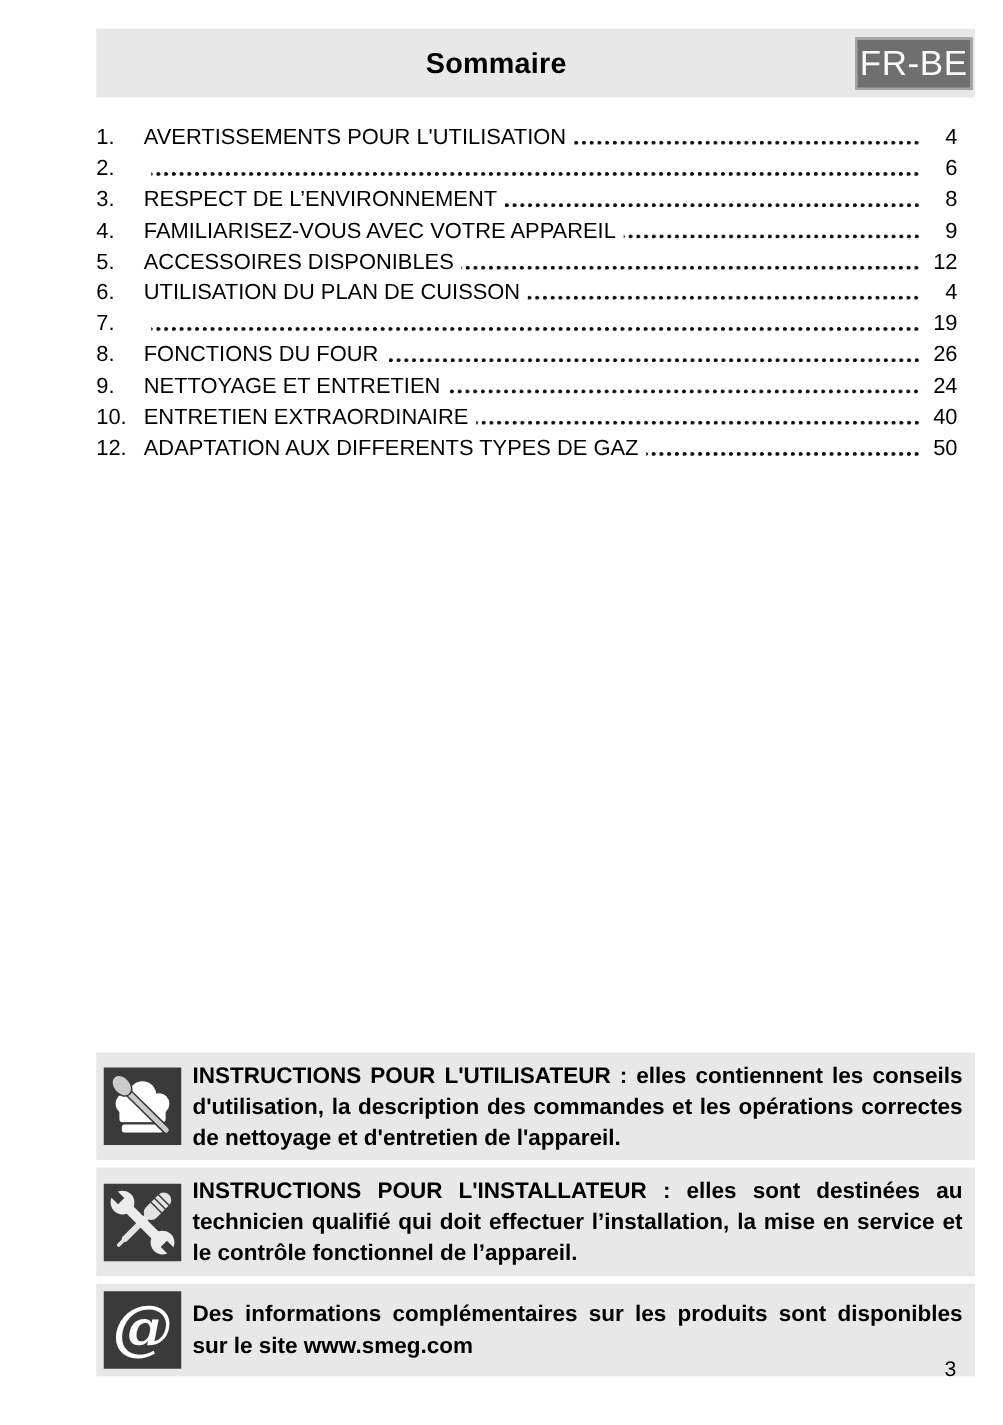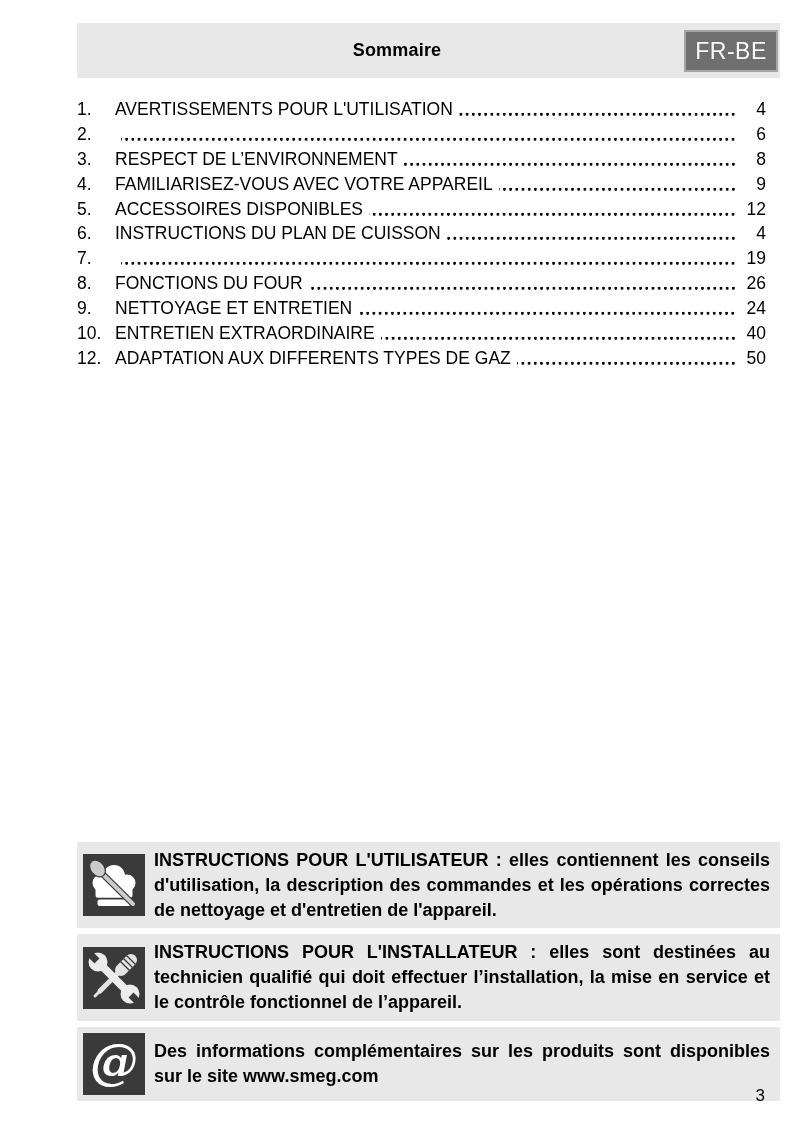--- a/index.html
+++ b/index.html
@@ -22,7 +22,7 @@
   .header-title {
     position:absolute; left:0; top:0; width:640px; height:55px;
     display:flex; align-items:center; justify-content:center;
-    font-size:18px; font-weight:bold; letter-spacing:0.2px;
+    font-size:23px; font-weight:bold; letter-spacing:0.2px;
   }
   .lang-badge {
     position:absolute; right:2px; top:7px;

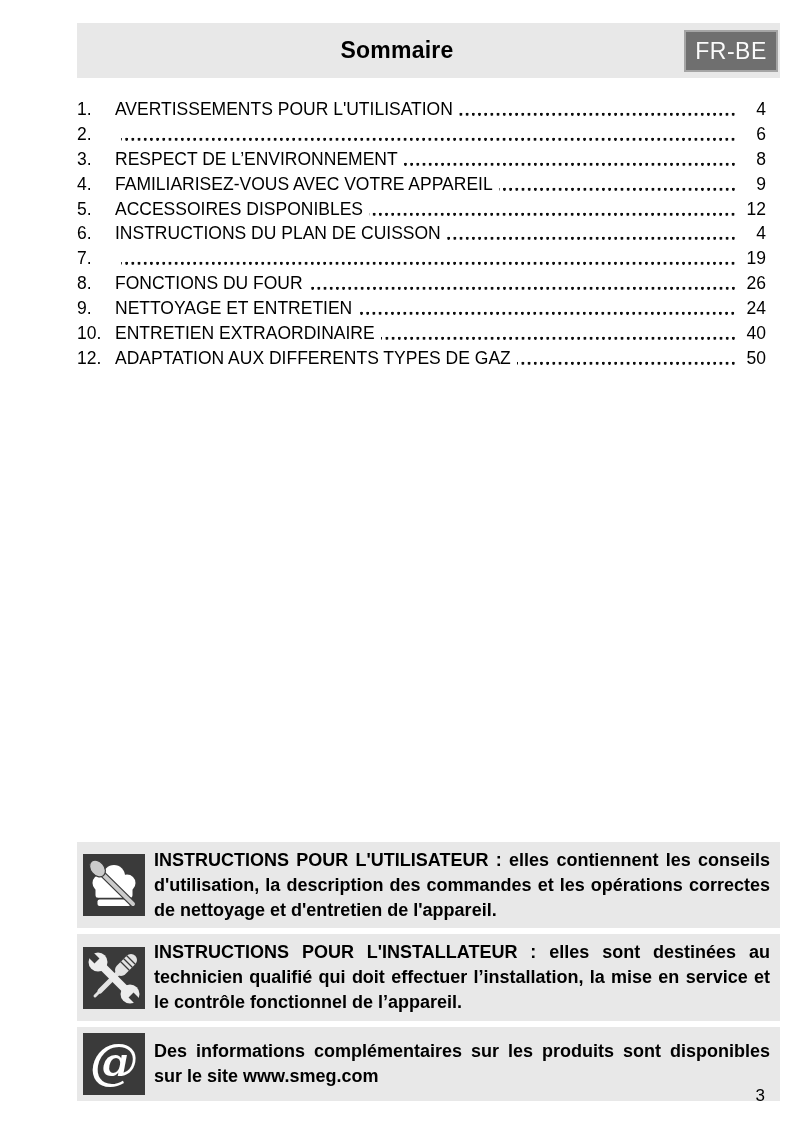--- a/index.html
+++ b/index.html
@@ -30,7 +30,7 @@
     background:#6f6f6f;
     border:2px solid #a5a5a5;
     display:flex; align-items:center; justify-content:center;
-    color:#fafafa; font-size:23px; letter-spacing:0.5px;
+    color:#fafafa; font-size:28px; letter-spacing:0.5px;
   }
 
   

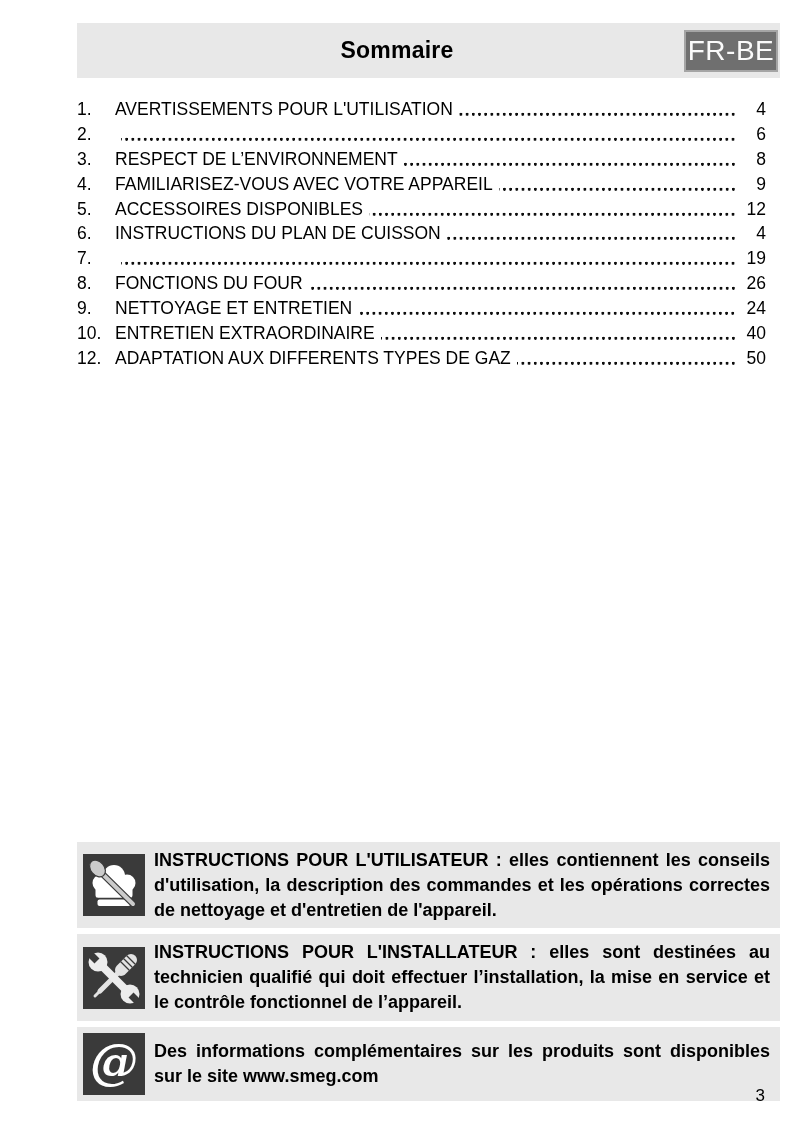--- a/index.html
+++ b/index.html
@@ -138,7 +138,7 @@
     </div>
     <div class="toc-row">
       <span class="toc-num">6.</span>
-      <span class="toc-title">INSTRUCTIONS DU PLAN DE CUISSON</span>
+      <span class="toc-title">UTILISATION DU PLAN DE CUISSON</span>
       <span class="leader"></span>
       <span class="toc-page">4</span>
     </div>

